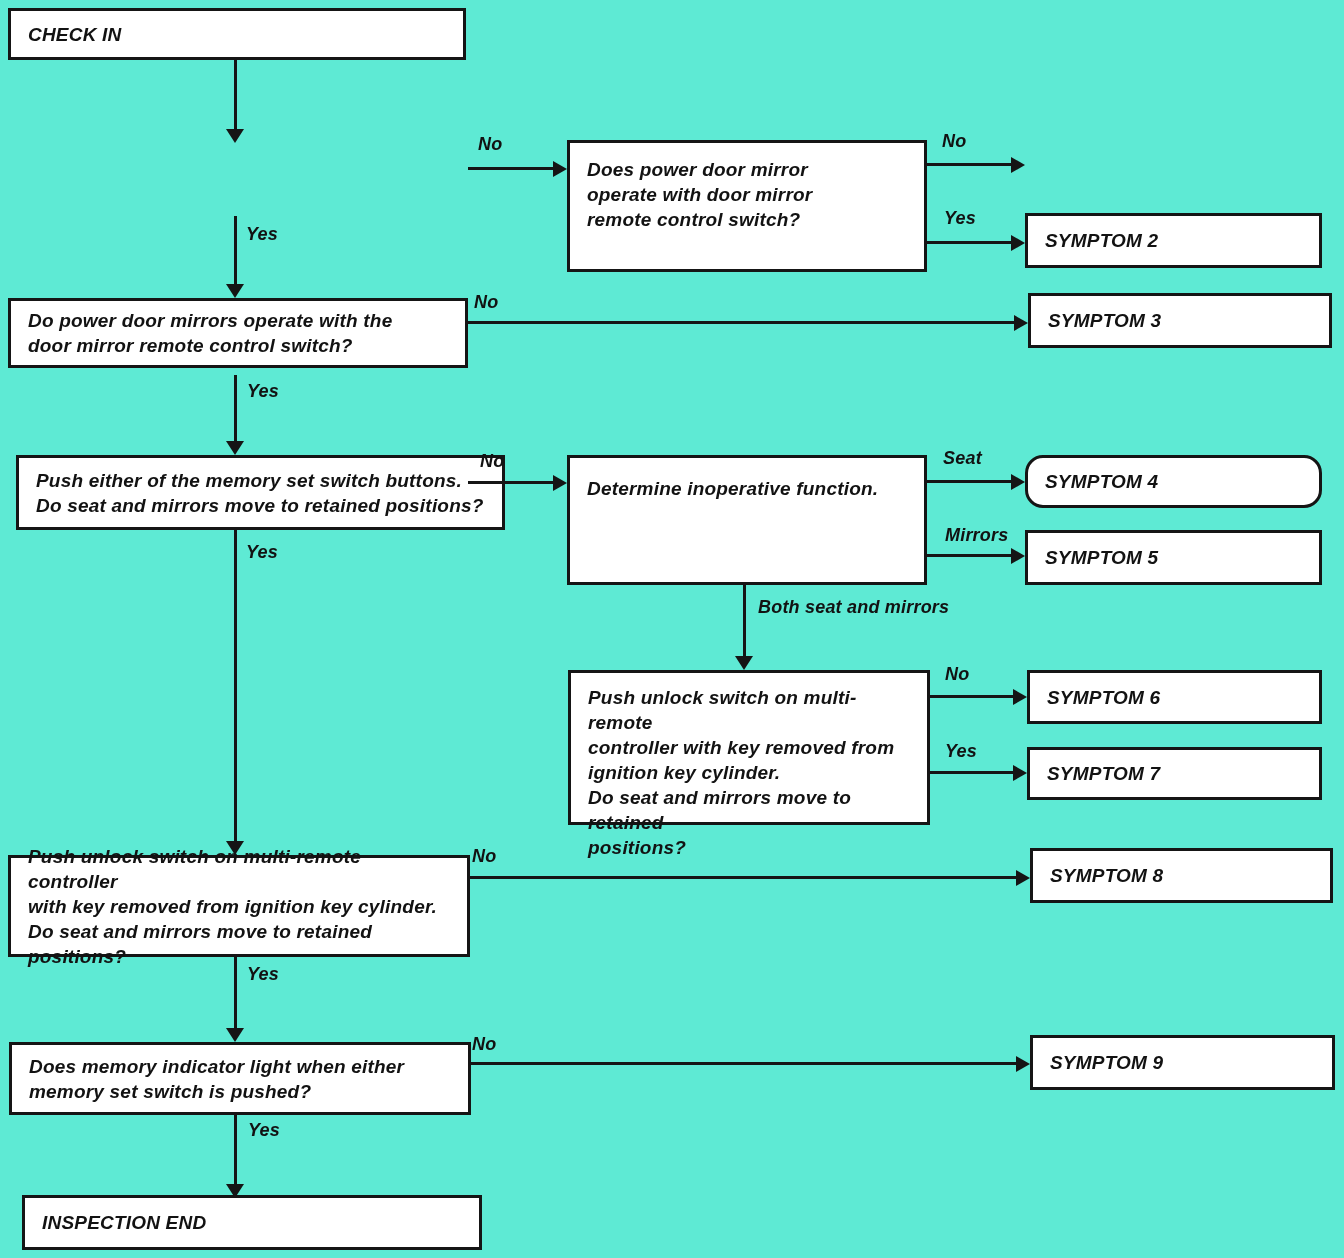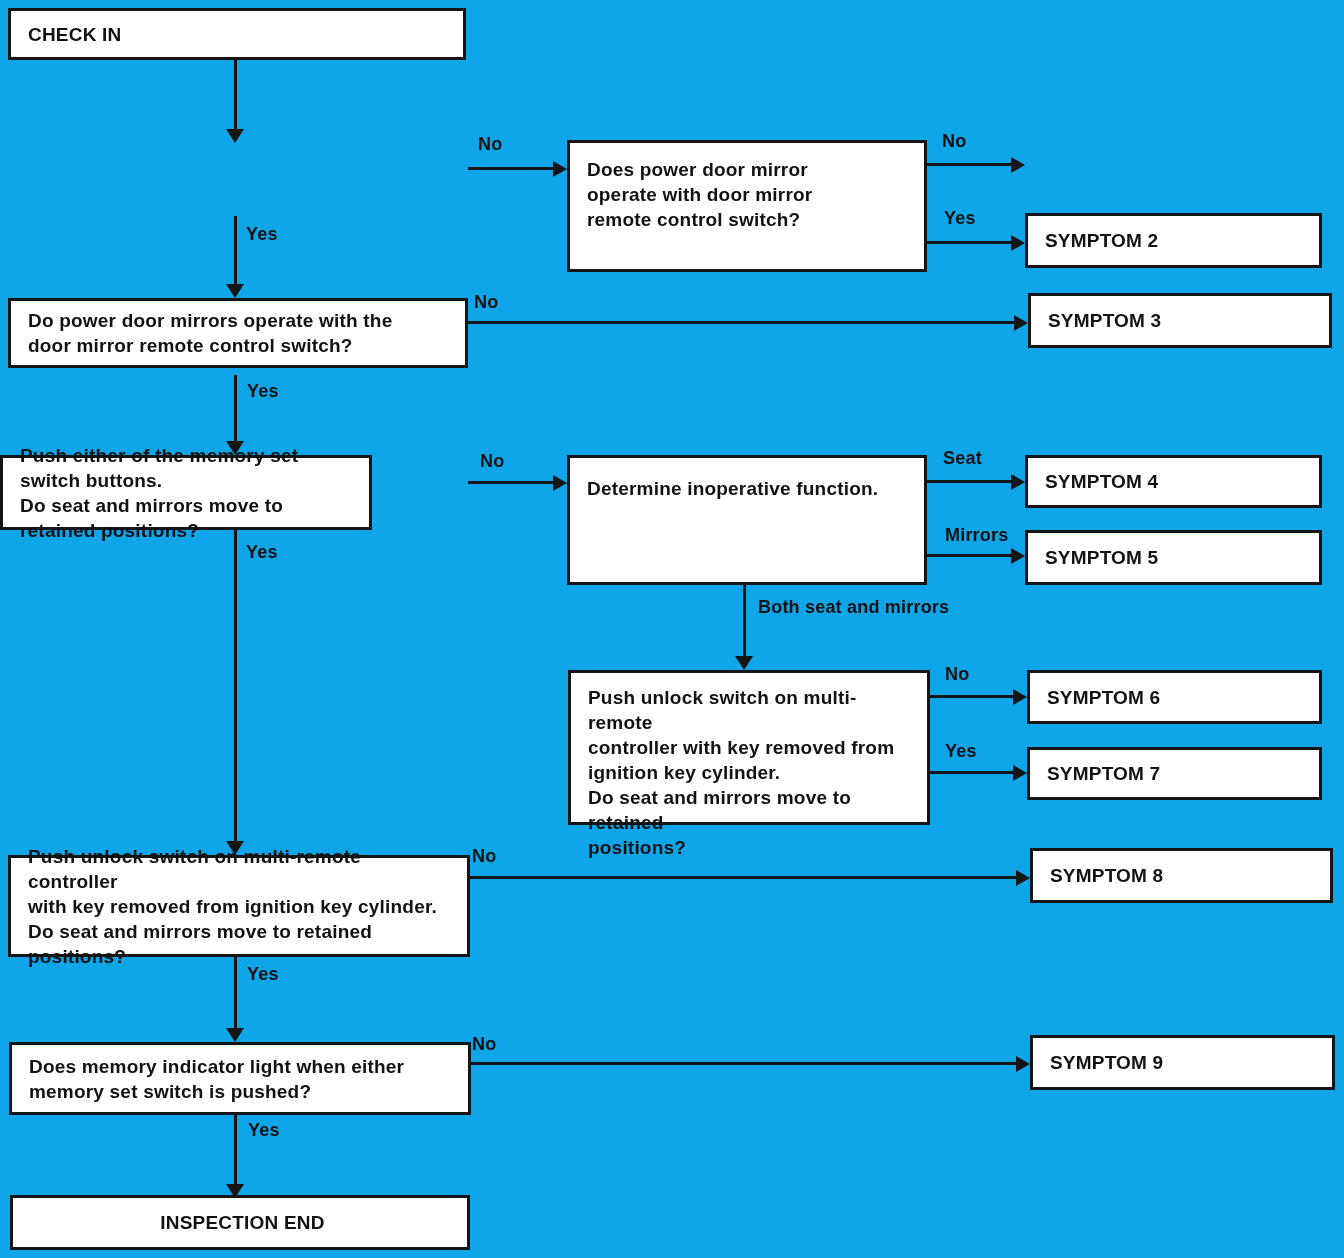--- a/index.html
+++ b/index.html
@@ -4,9 +4,10 @@
 <style>
   html,body { margin:0; padding:0; background:#ffffff; }
   #stage {
-    position:relative; width:1344px; height:1258px; background:#0ea5e9;
+    position:relative; width:1344px; height:1258px; background:#5eead4;
     font-family:"Liberation Sans", sans-serif; color:#121212;
     overflow:hidden;
+    font-style:italic;
   }
   .box {
     position:absolute; box-sizing:border-box;

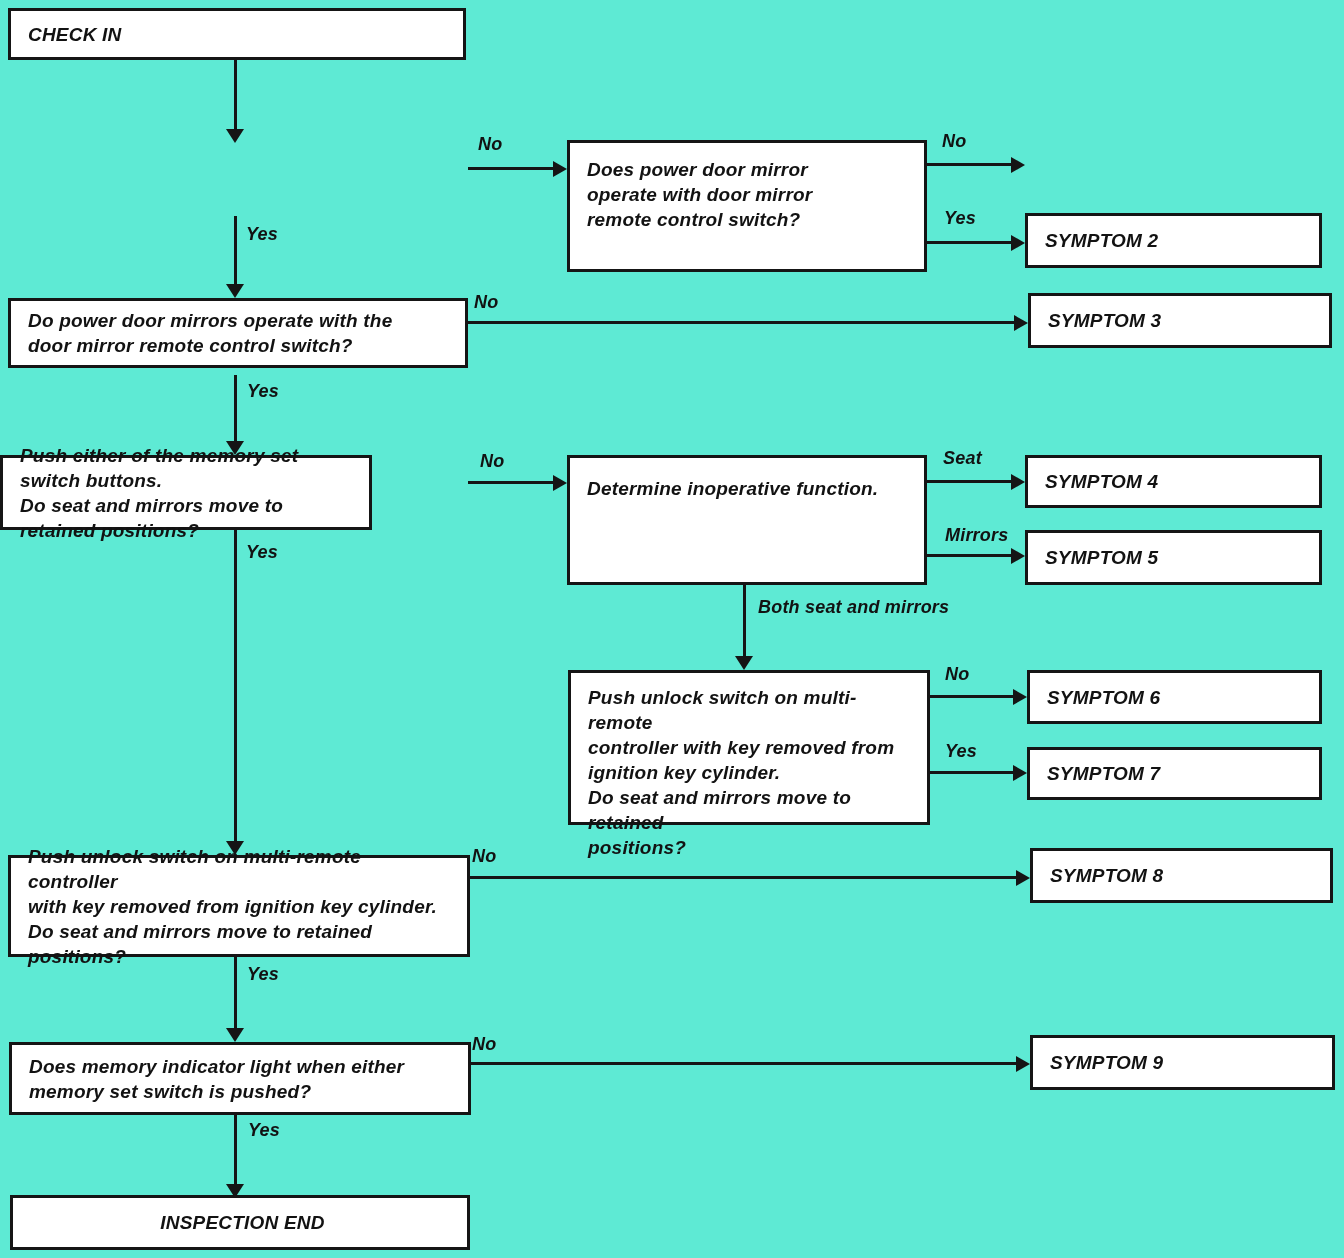--- a/index.html
+++ b/index.html
@@ -52,7 +52,7 @@
 door mirror remote control switch?</span>
   </div>
 
-  <div class="box" style="left:0;top:455px;width:372px;height:75px;justify-content:center;">
+  <div class="box" style="left:16px;top:455px;width:489px;height:75px;">
     <span class="txt">Push either of the memory set switch buttons.
 Do seat and mirrors move to retained positions?</span>
   </div>

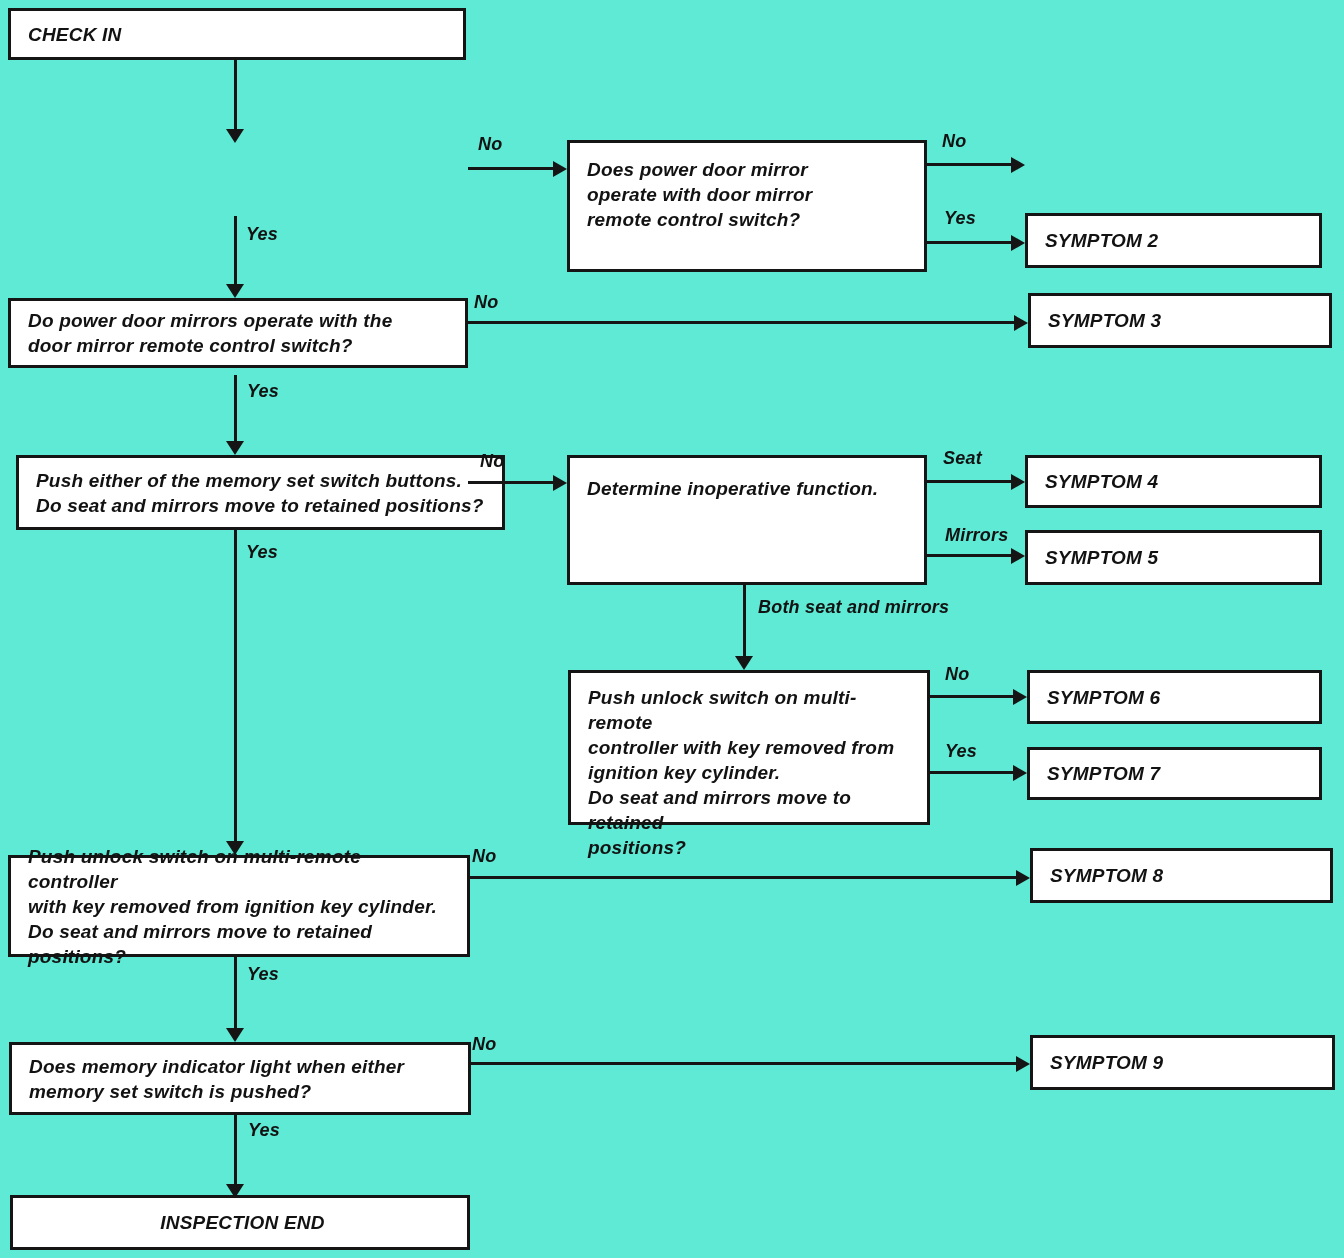--- a/index.html
+++ b/index.html
@@ -96,7 +96,7 @@
   <div class="box" style="left:1028px;top:293px;width:304px;height:55px;">
     <span class="txt">SYMPTOM 3</span>
   </div>
-  <div class="box" style="left:1025px;top:455px;width:297px;height:53px;">
+  <div class="box" style="left:1025px;top:455px;width:297px;height:53px;border-radius:18px;">
     <span class="txt">SYMPTOM 4</span>
   </div>
   <div class="box" style="left:1025px;top:530px;width:297px;height:55px;">

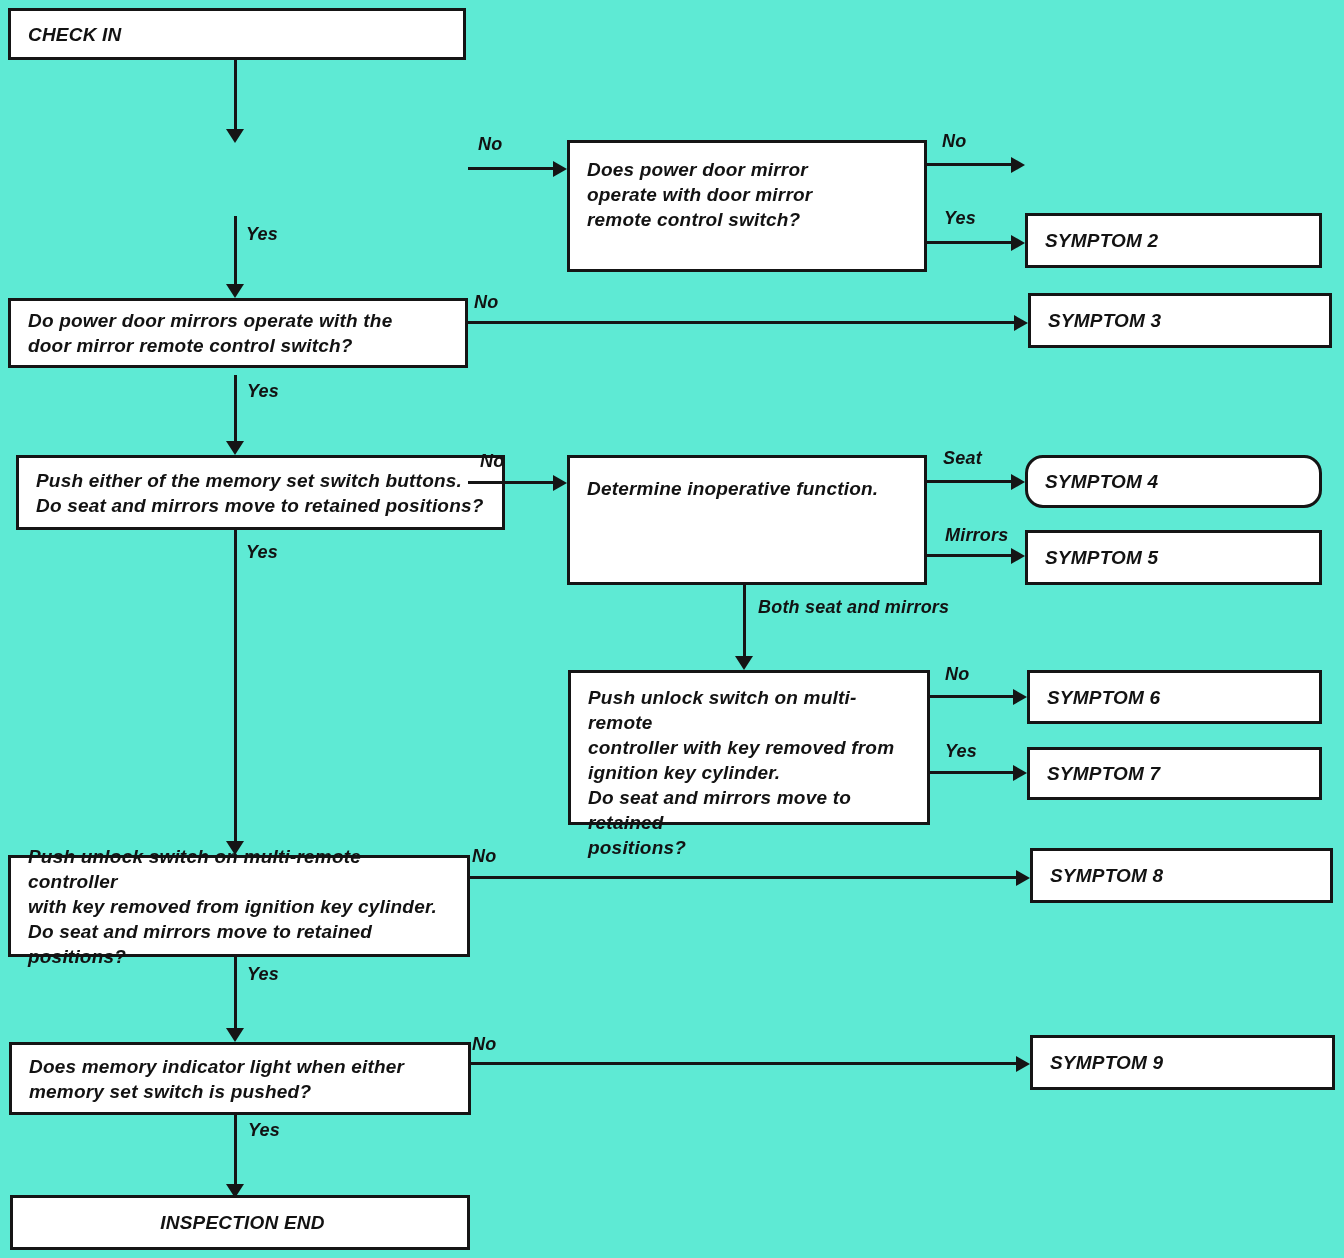--- a/index.html
+++ b/index.html
@@ -68,7 +68,7 @@
 memory set switch is pushed?</span>
   </div>
 
-  <div class="box" style="left:10px;top:1195px;width:460px;height:55px;justify-content:center;">
+  <div class="box" style="left:22px;top:1195px;width:460px;height:55px;">
     <span class="txt">INSPECTION END</span>
   </div>
 

